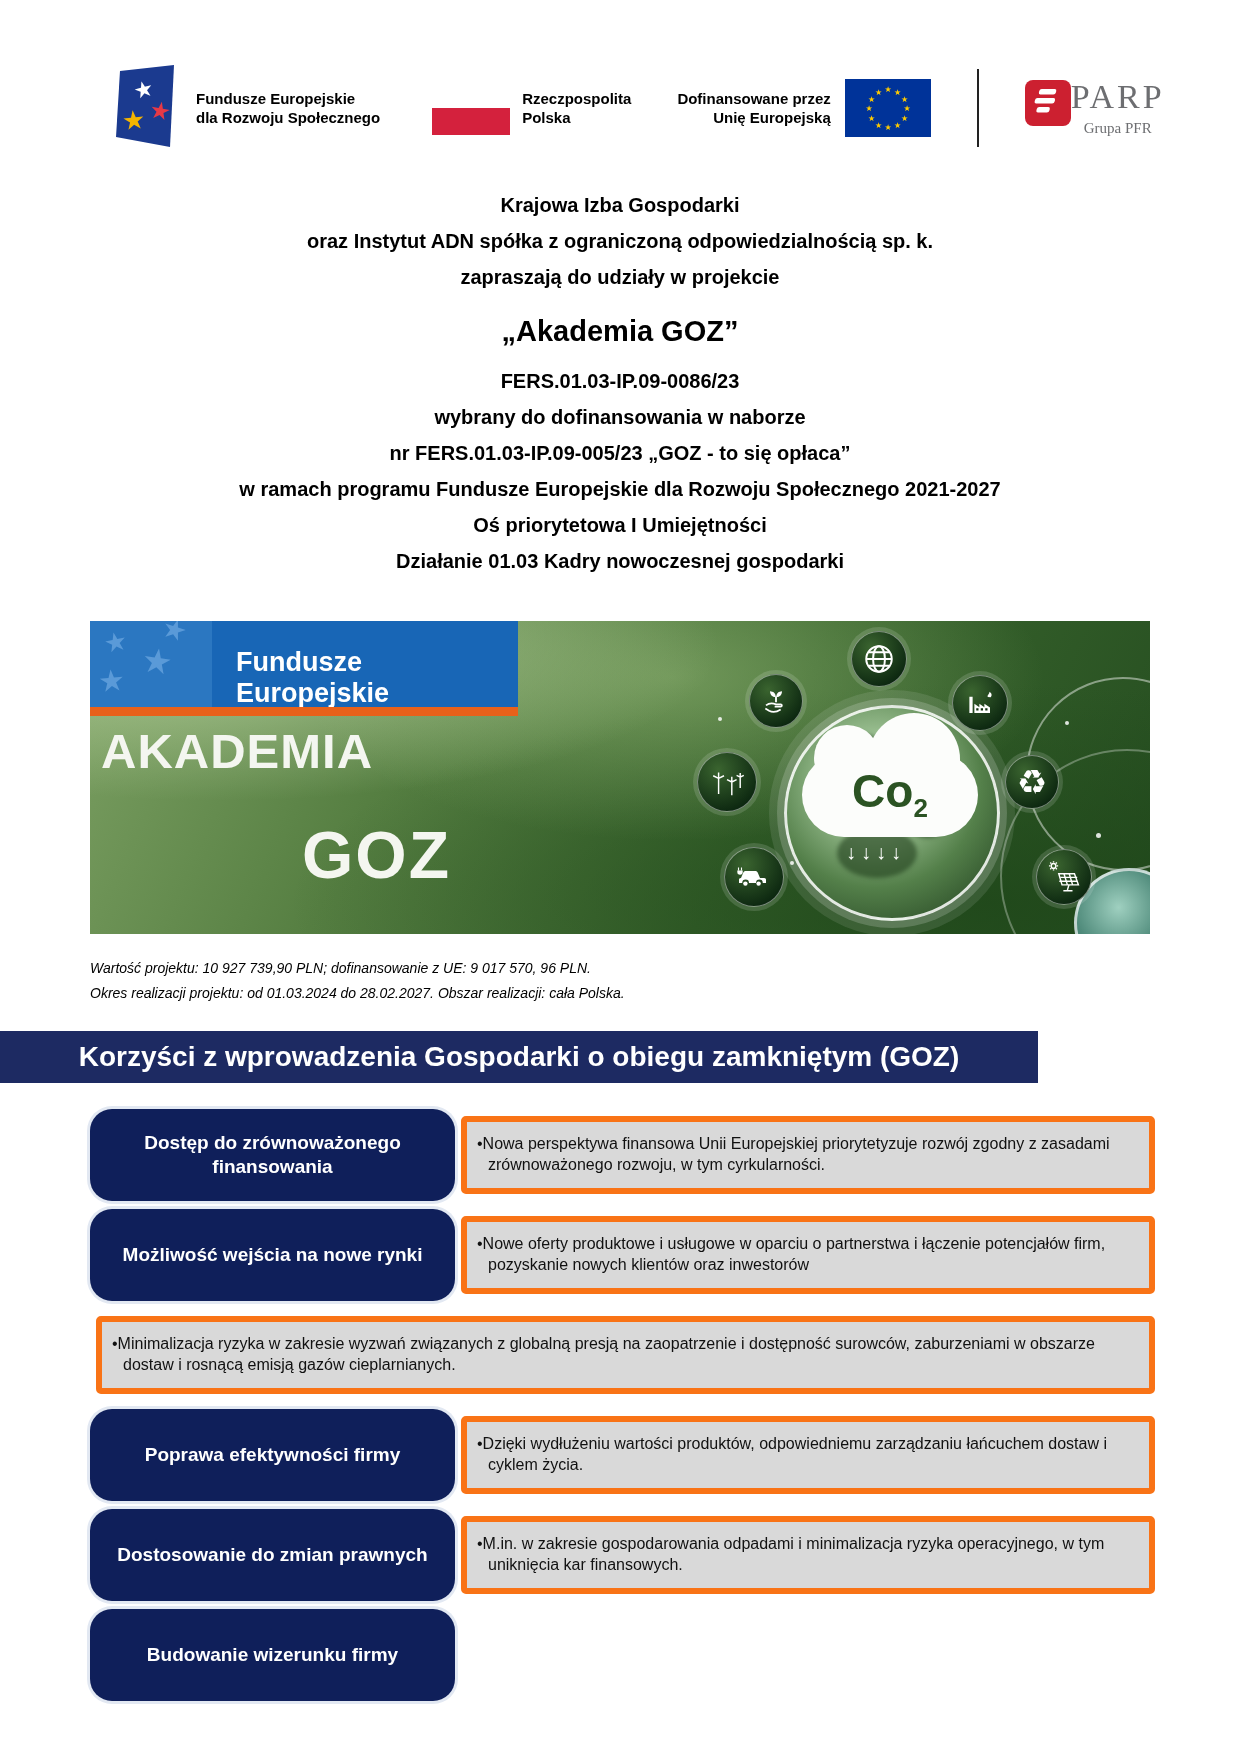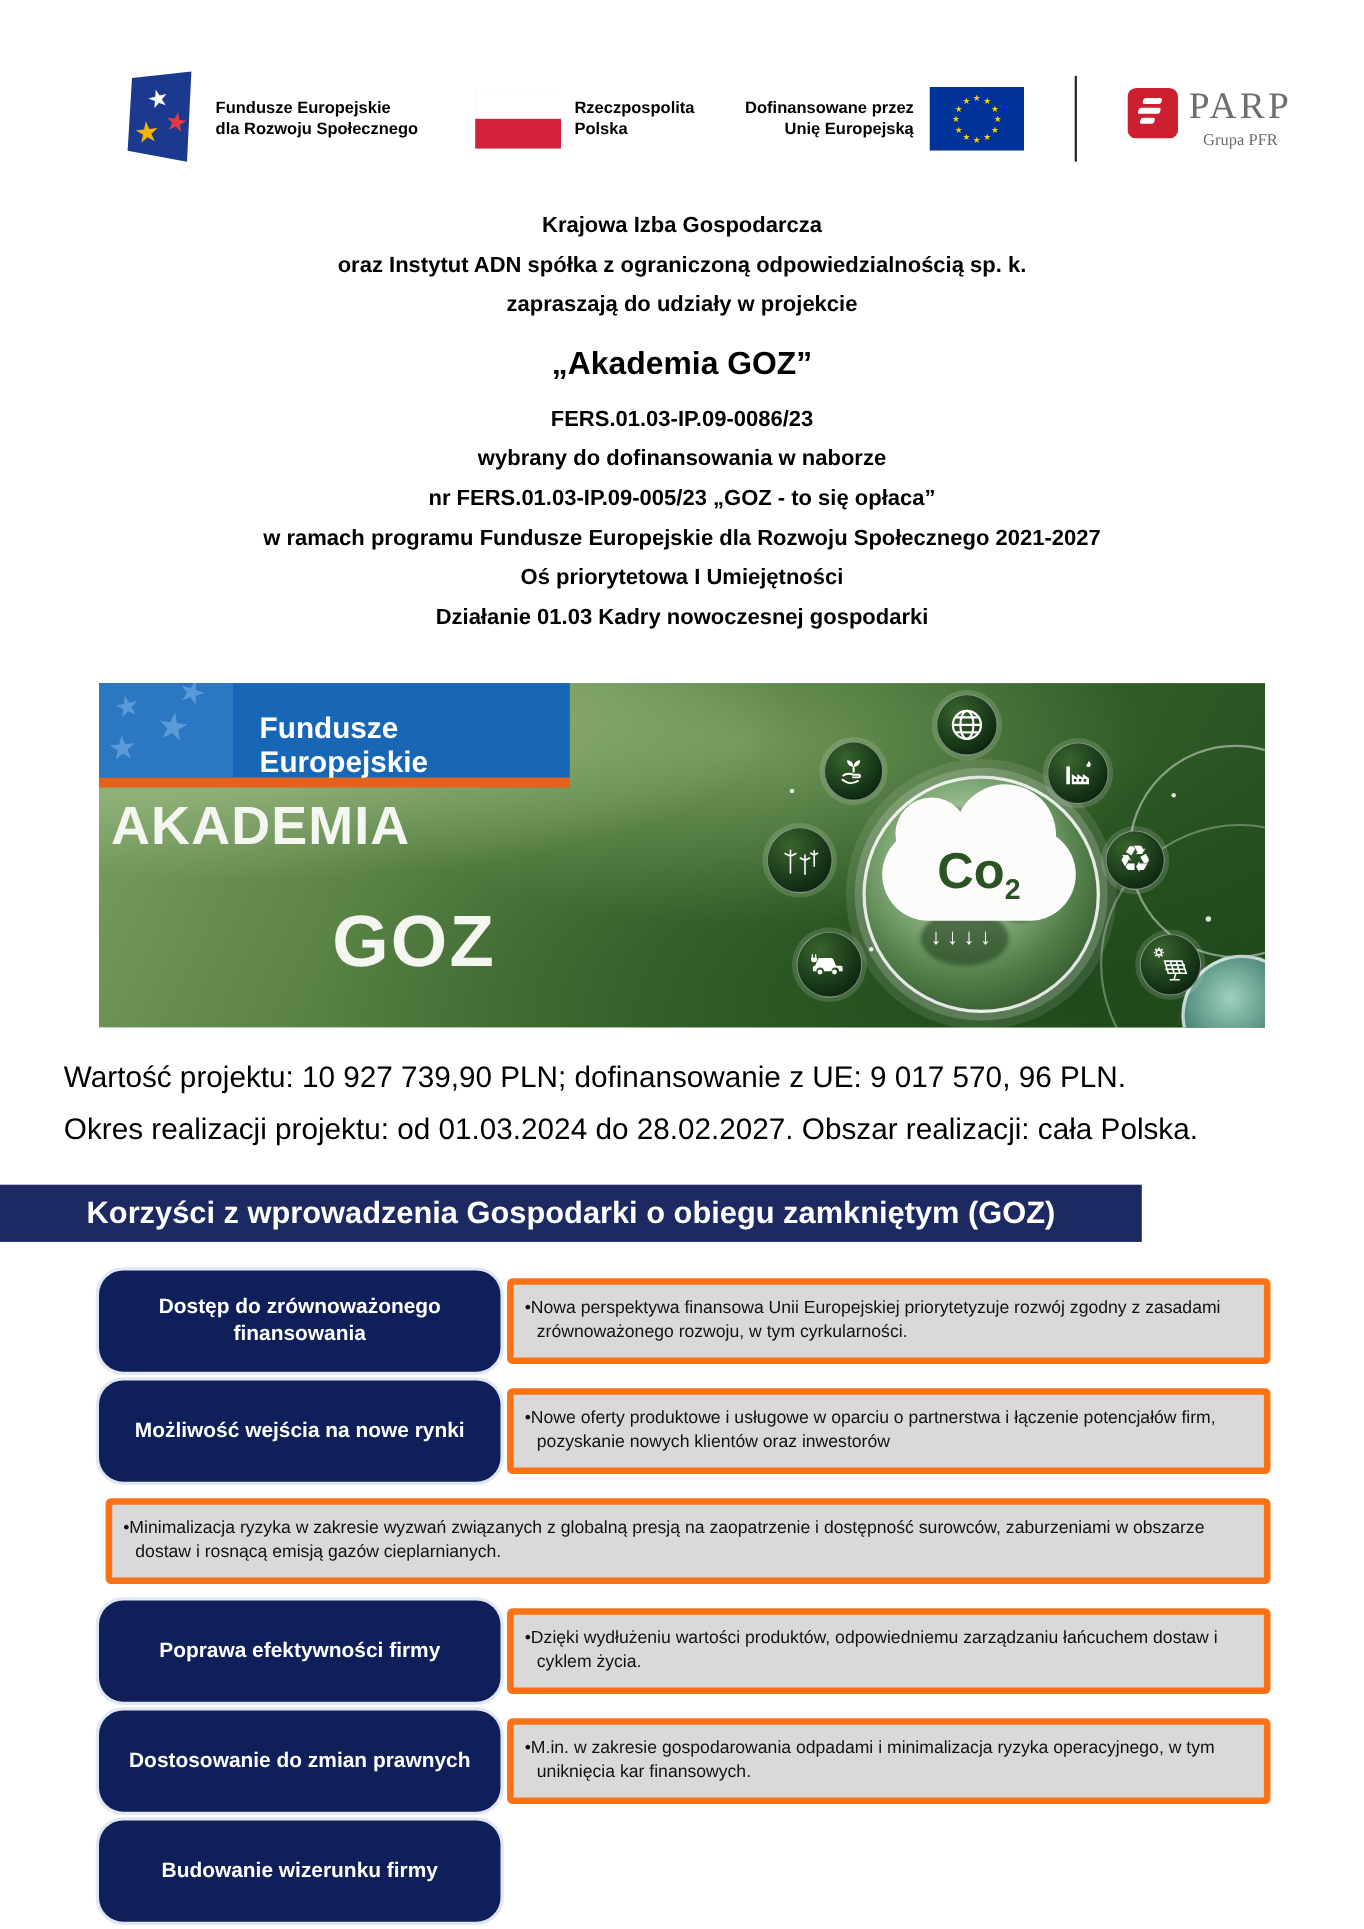--- a/index.html
+++ b/index.html
@@ -21,7 +21,7 @@
   .eu-text{font-size:15px;font-weight:bold;line-height:1.3;text-align:right;margin-right:14px;}
   .divider{width:2px;height:78px;background:#222;margin-left:46px;}
   .parp{display:flex;align-items:flex-start;margin-left:46px;}
-  .parp-txt{margin-left:10px;text-align:center;}
+  .parp-txt{margin-left:0;text-align:center;}
   .parp-name{font-family:"Liberation Serif","DejaVu Serif",serif;font-size:34px;letter-spacing:3px;color:#6d6e71;line-height:1;}
   .parp-group{font-family:"Liberation Serif","DejaVu Serif",serif;font-size:15px;color:#6d6e71;margin-top:6px;}
   

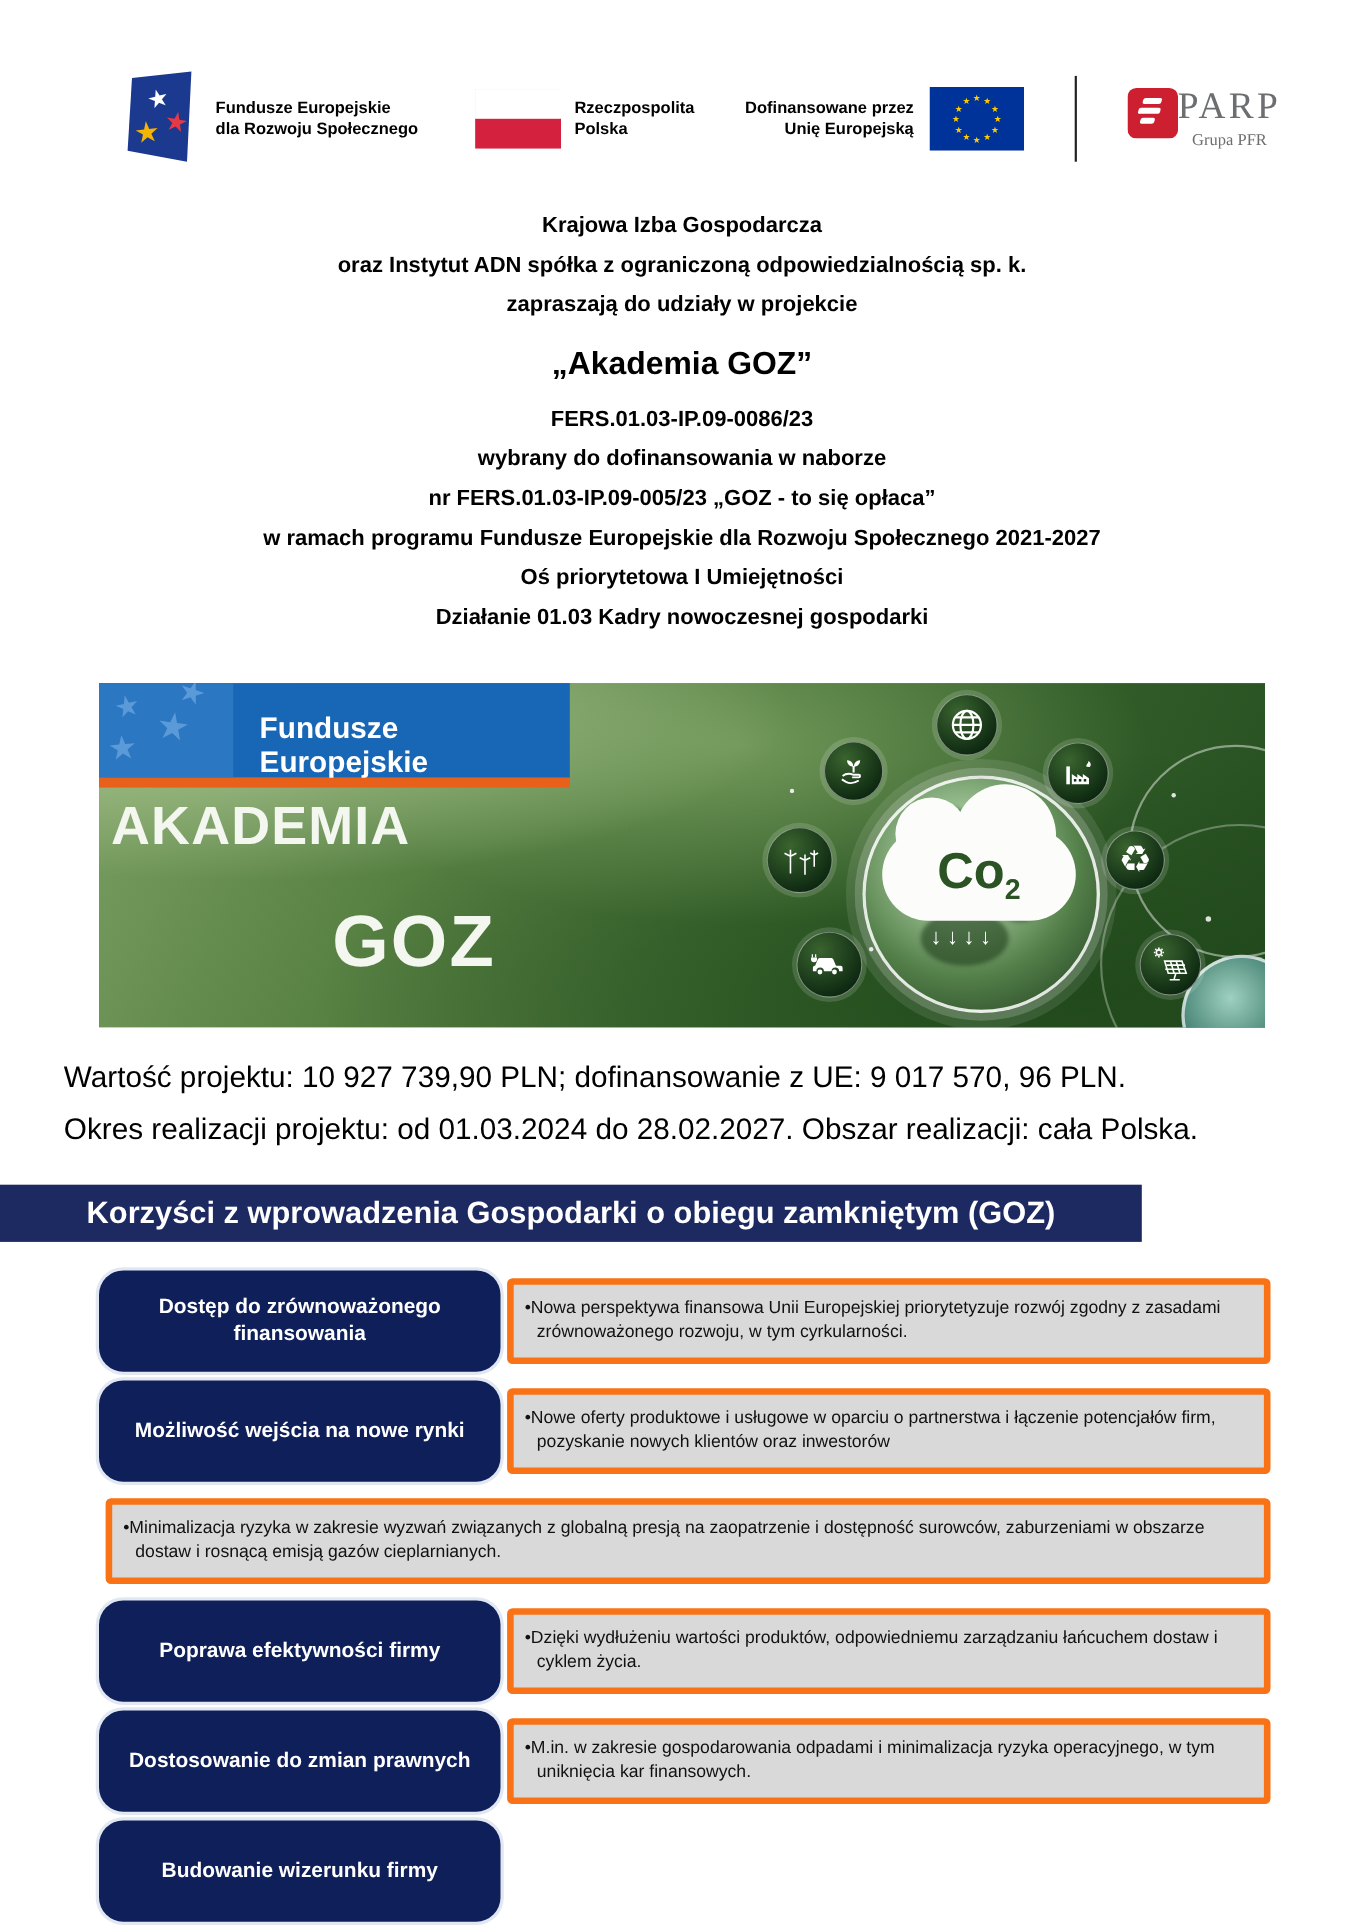--- a/index.html
+++ b/index.html
@@ -149,7 +149,7 @@
 </div>
 
 <div class="center">
-  <div class="b20">Krajowa Izba Gospodarcza</div>
+  <div class="b20">Krajowa Izba Gospodarki</div>
   <div class="b20">oraz Instytut ADN spółka z ograniczoną odpowiedzialnością sp. k.</div>
   <div class="b20">zapraszają do udziały w projekcie</div>
   <div class="doc-title">„Akademia GOZ”</div>

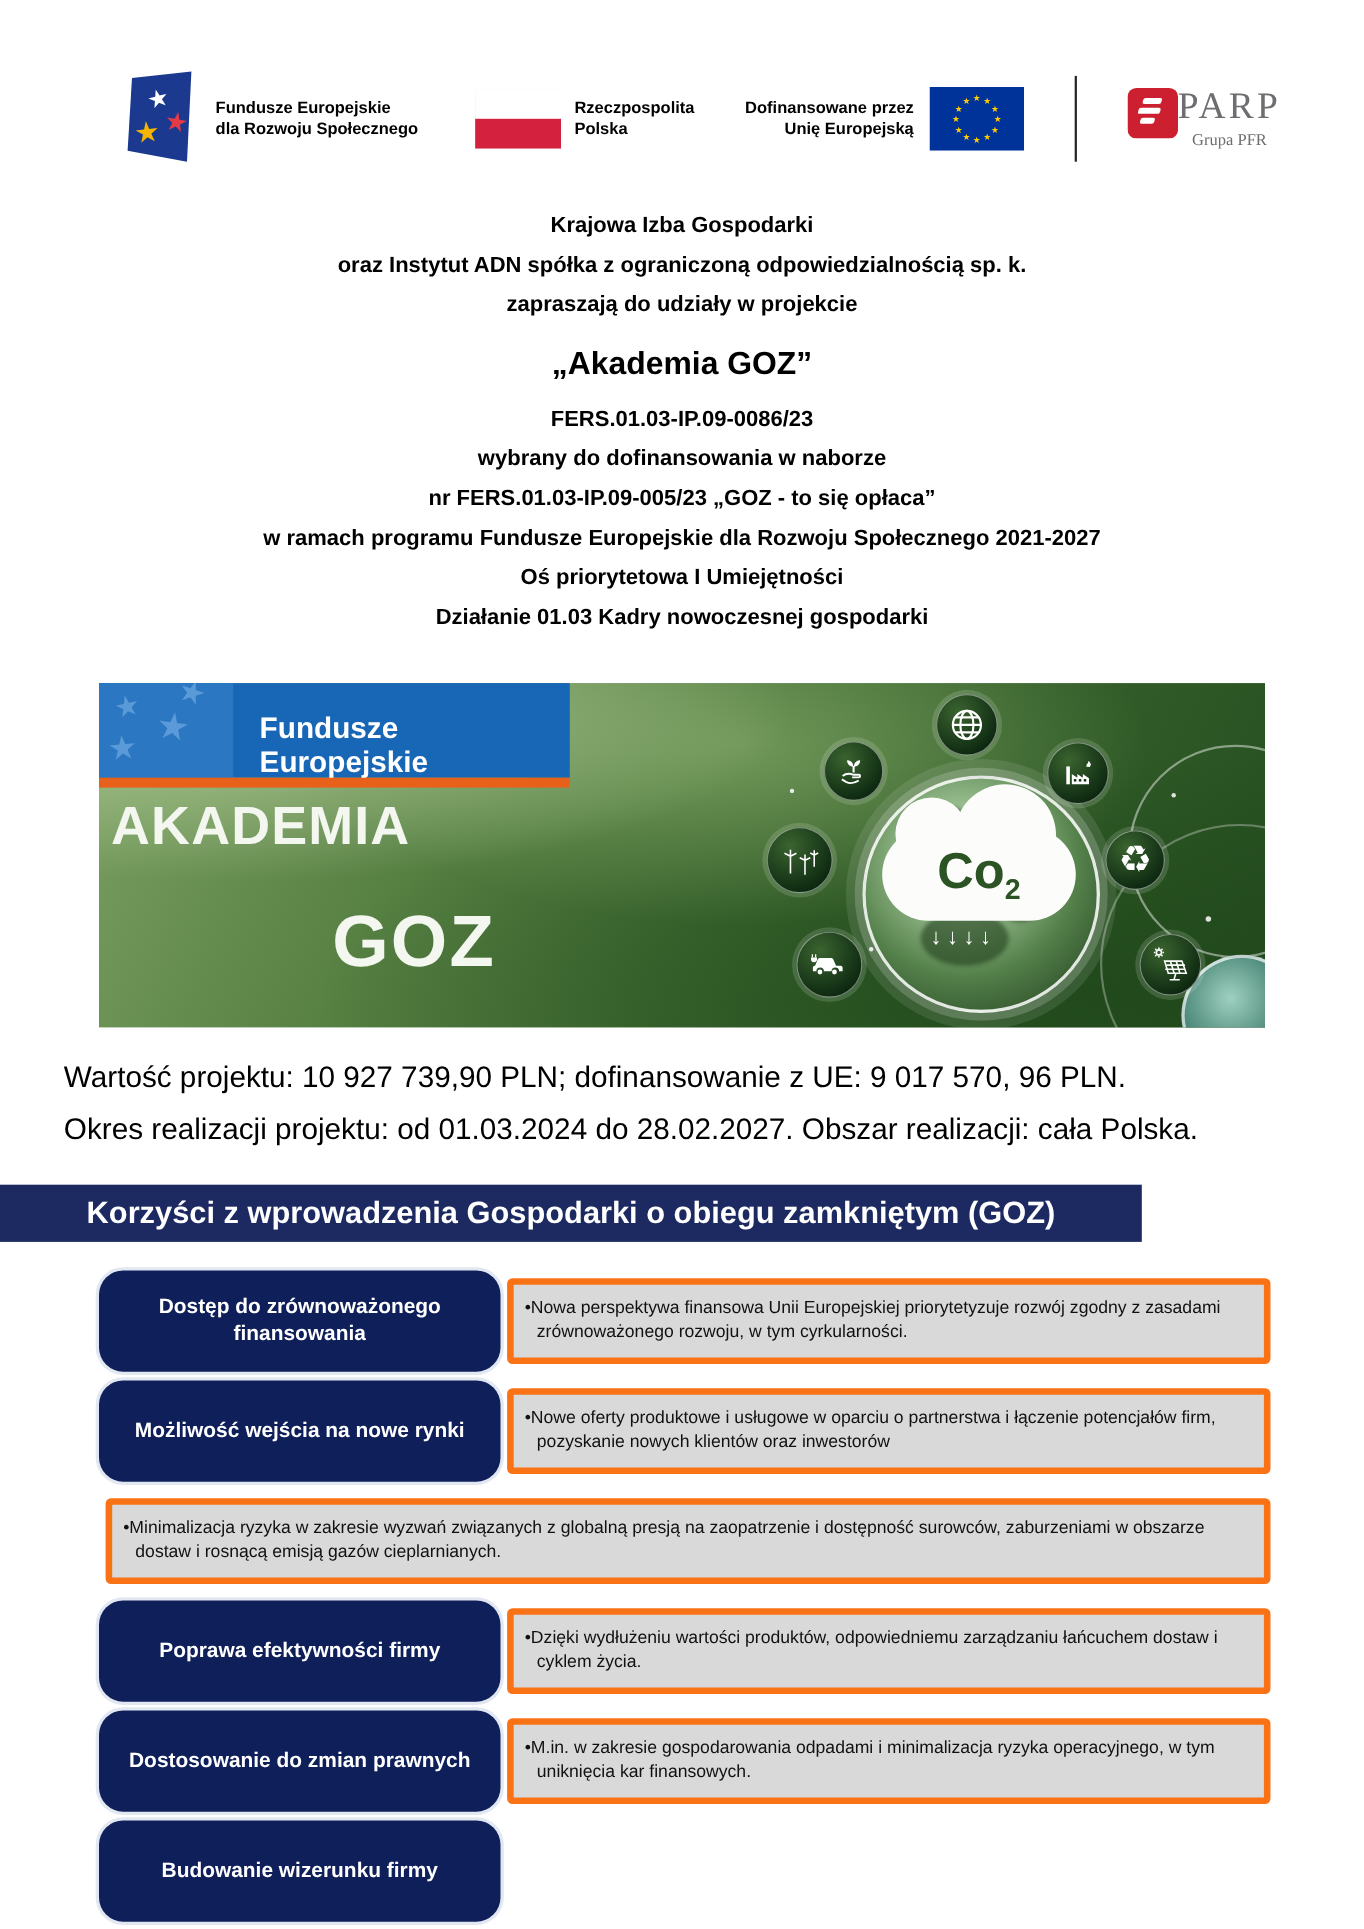--- a/index.html
+++ b/index.html
@@ -65,7 +65,7 @@
     background:radial-gradient(circle at 40% 35%, #9fd0c0 0%, #3c7a6a 60%, #16453a 100%);
     border:3px solid rgba(255,255,255,.7);}
   
-  .pinfo{margin:22px 58px 0;font-size:27px;line-height:1.75;}
+  .pinfo{margin:22px 90px 0;font-size:14px;line-height:1.75;font-style:italic;}
   
   .band{margin-top:26px;width:1038px;height:52px;background:#1d2a62;display:flex;align-items:center;justify-content:center;}
   .band-title{color:#fff;font-weight:bold;font-size:28px;}

